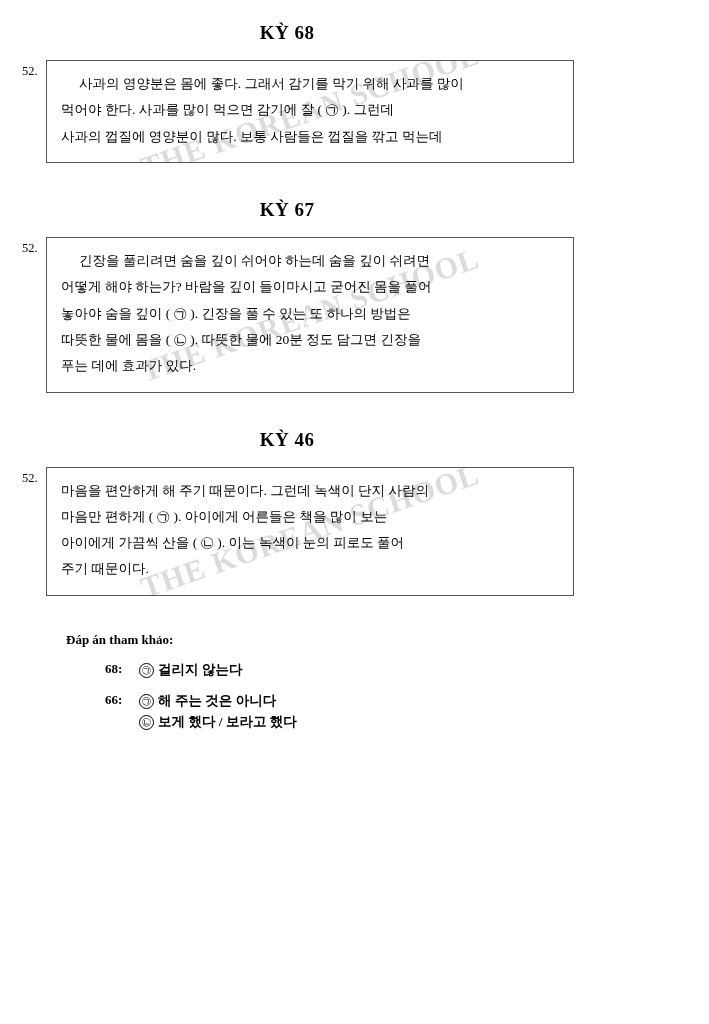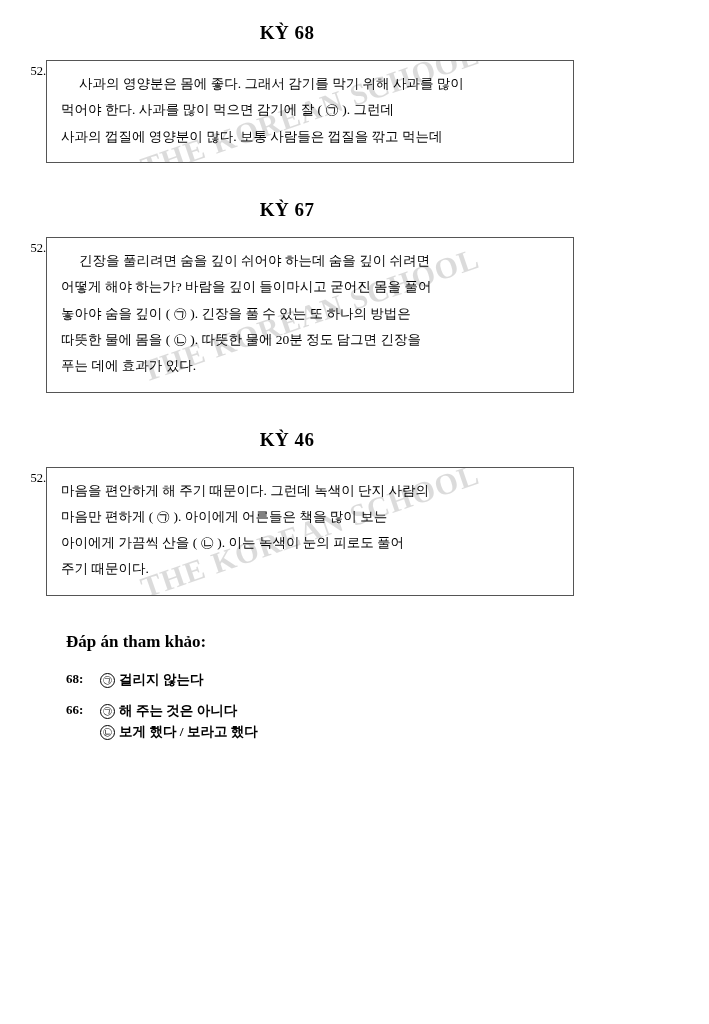--- a/index.html
+++ b/index.html
@@ -39,9 +39,9 @@
   .qnum {
     width: 46px;
     flex: 0 0 46px;
-    text-align: right;
+    text-align: left;
     font-size: 12.5px;
-    padding-left: 29px;
+    padding-left: 22px;
     padding-top: 4px;
     box-sizing: border-box;
   }

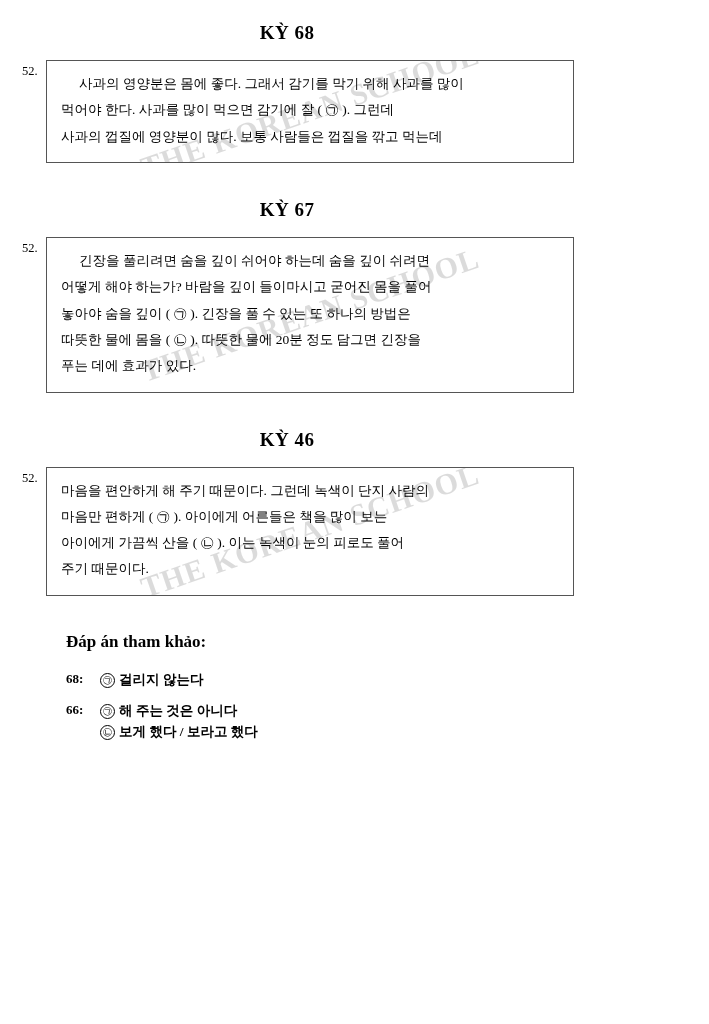--- a/index.html
+++ b/index.html
@@ -103,8 +103,8 @@
   }
   .answers-title {
     font-weight: bold;
-    font-size: 17px;
-    margin-bottom: 18px;
+    font-size: 13px;
+    margin-bottom: 12px;
   }
   .ans-group {
     display: flex;

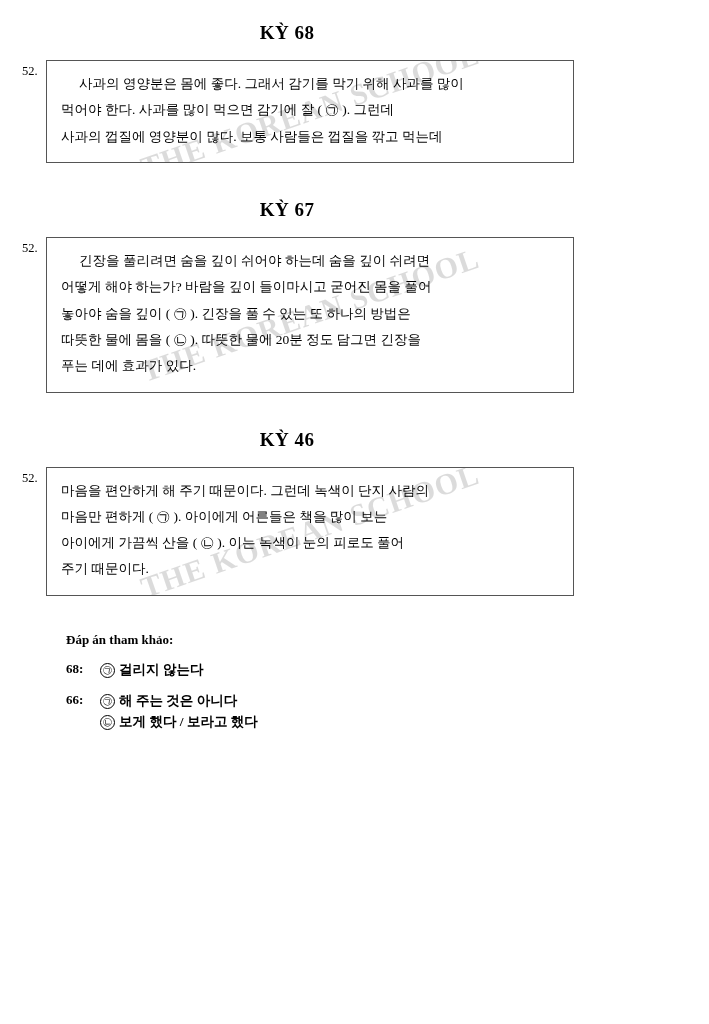--- a/index.html
+++ b/index.html
@@ -109,6 +109,7 @@
   .ans-group {
     display: flex;
     margin-bottom: 10px;
+    margin-left: 39px;
   }
   .ans-key {
     width: 34px;

